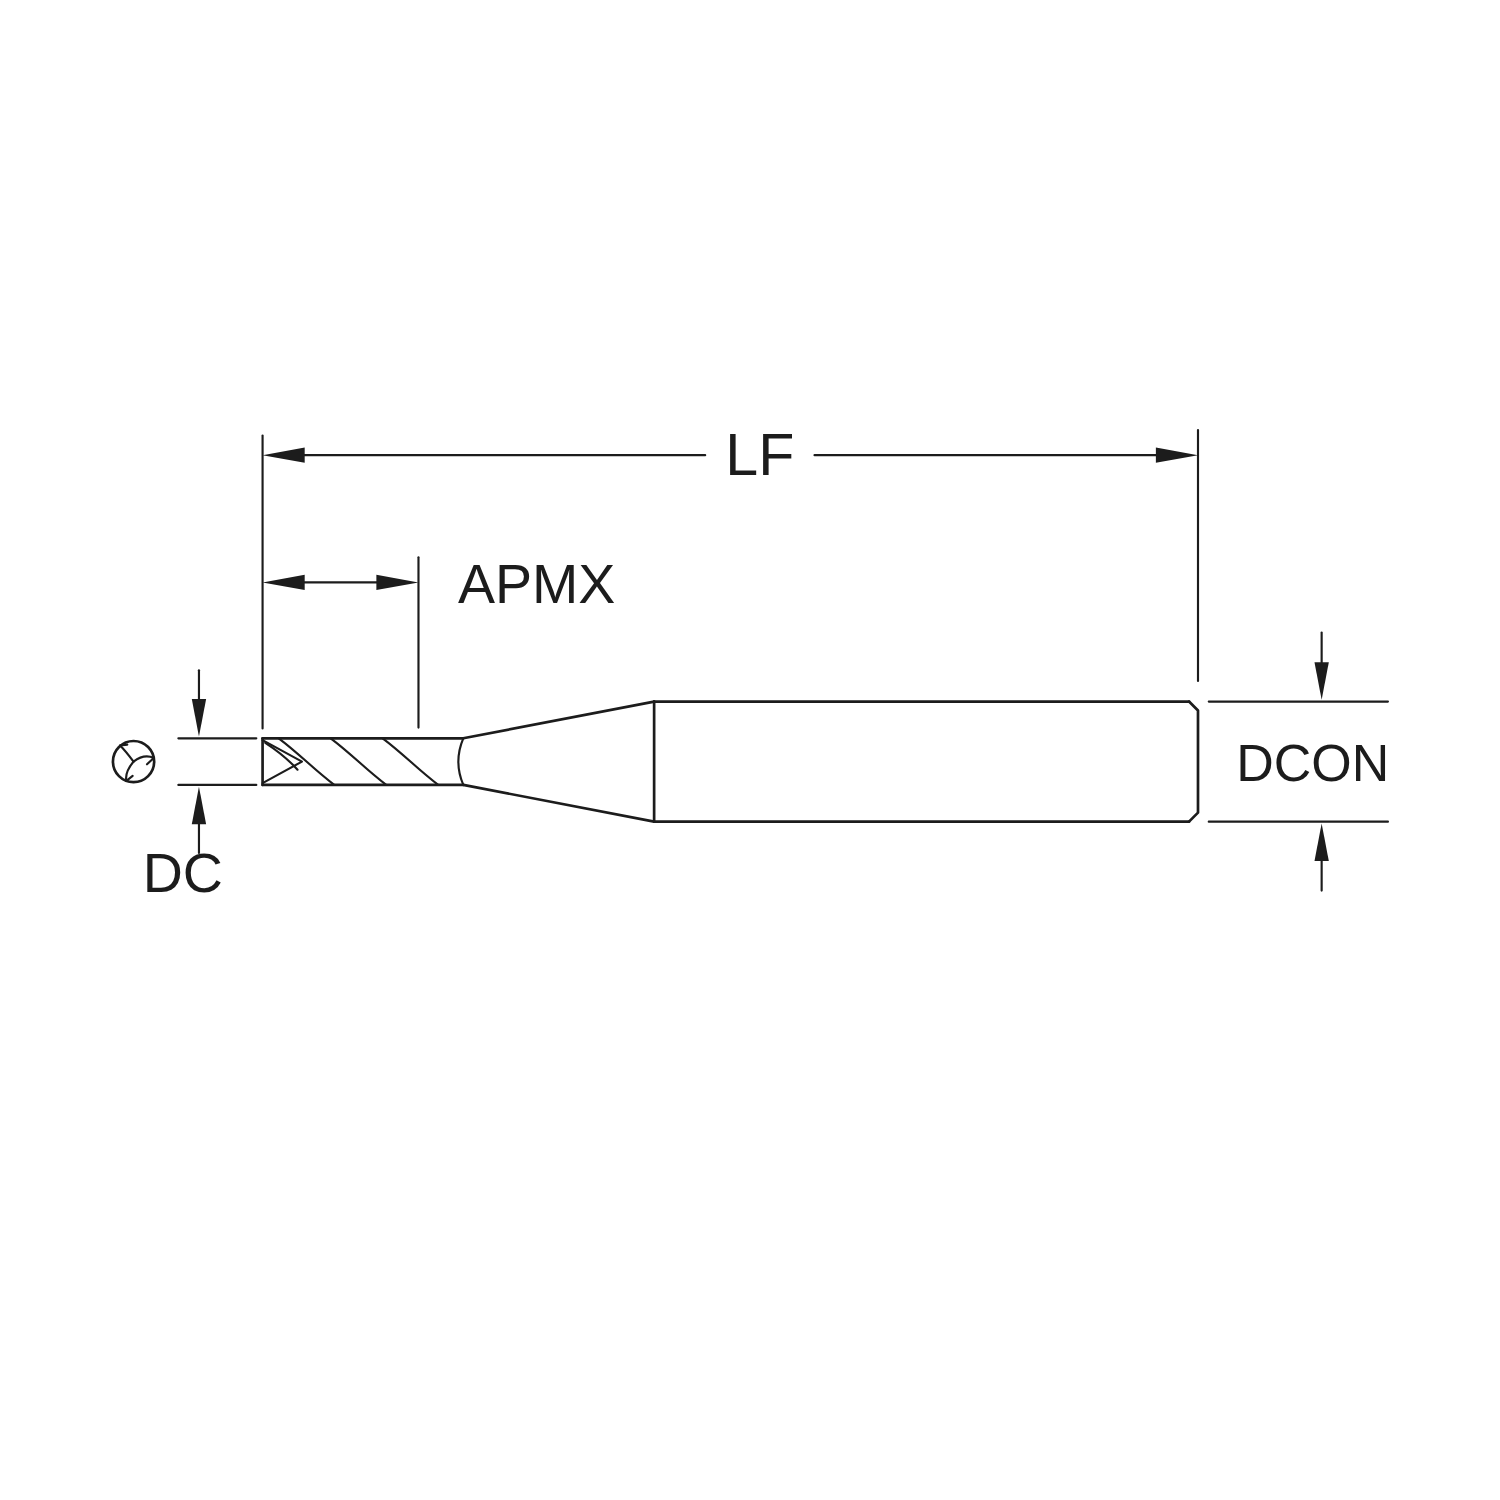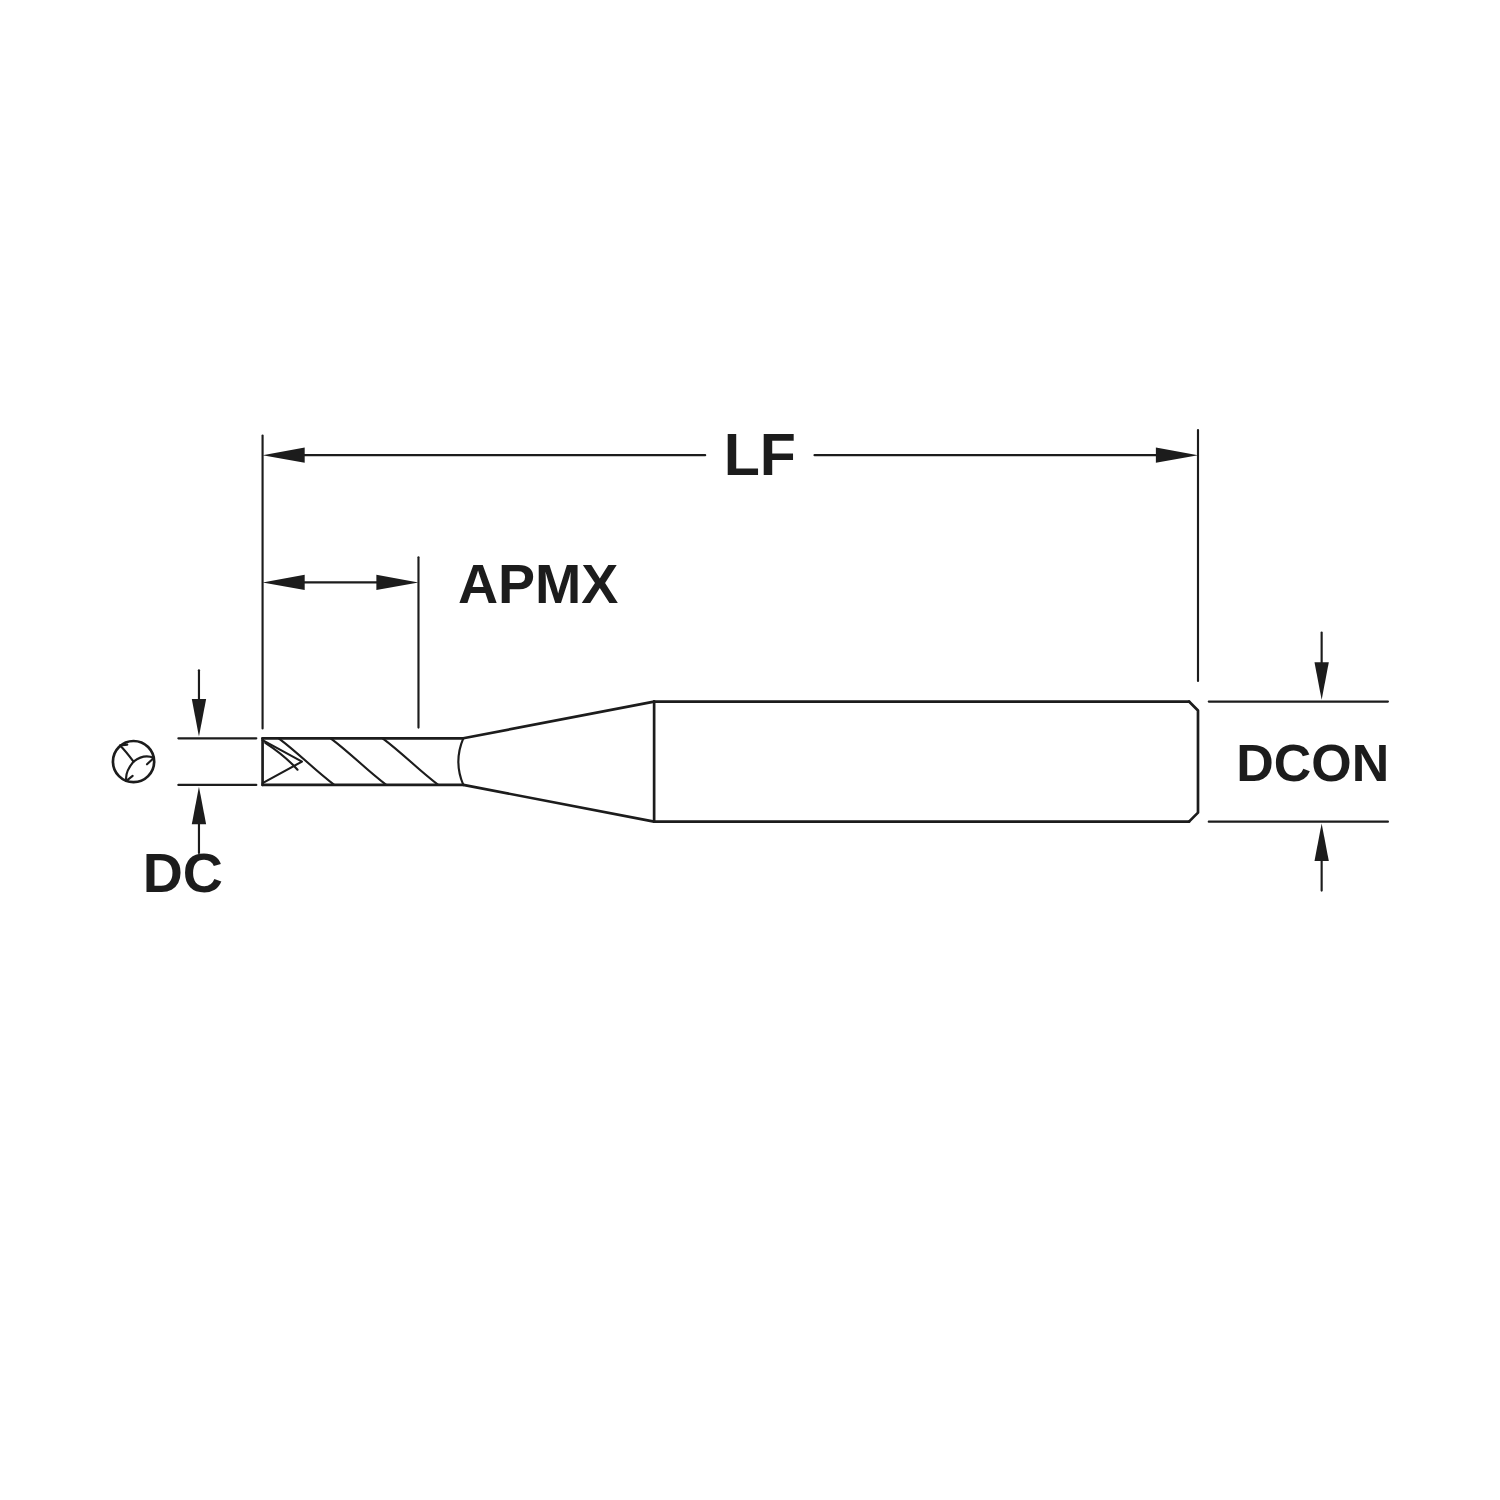--- a/index.html
+++ b/index.html
@@ -17,7 +17,6 @@
     height: 1344px;
     background: var(--background);
     overflow: hidden;
-    font-weight: bold;
   }
   svg { display: block; width: 100%; height: 100%; }
   .stroke {

